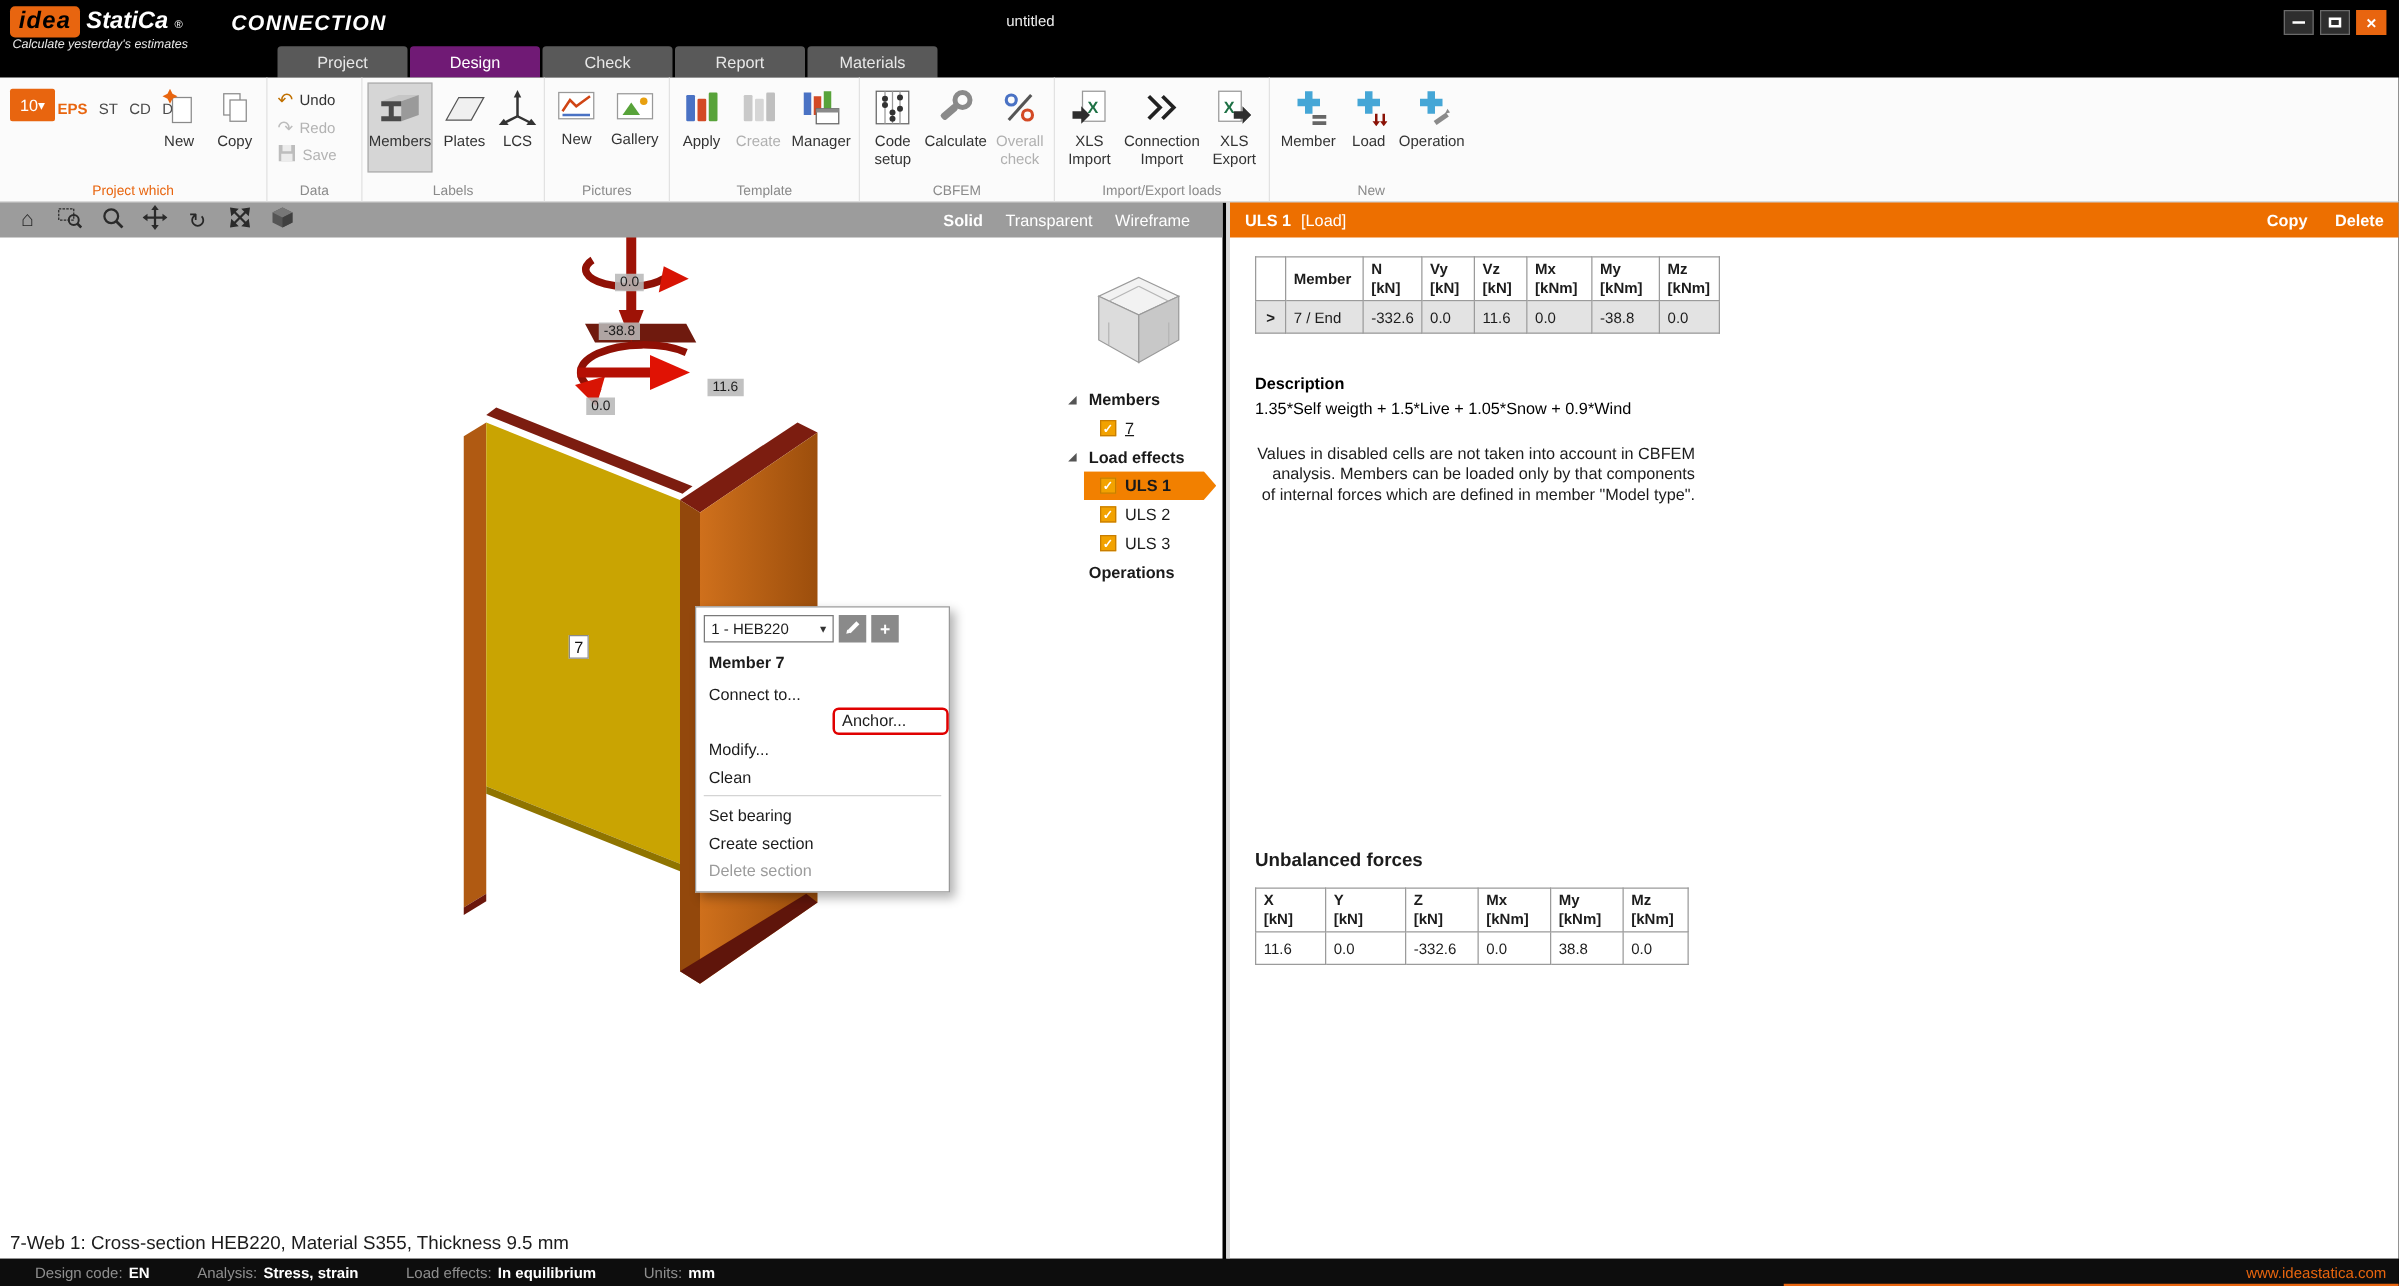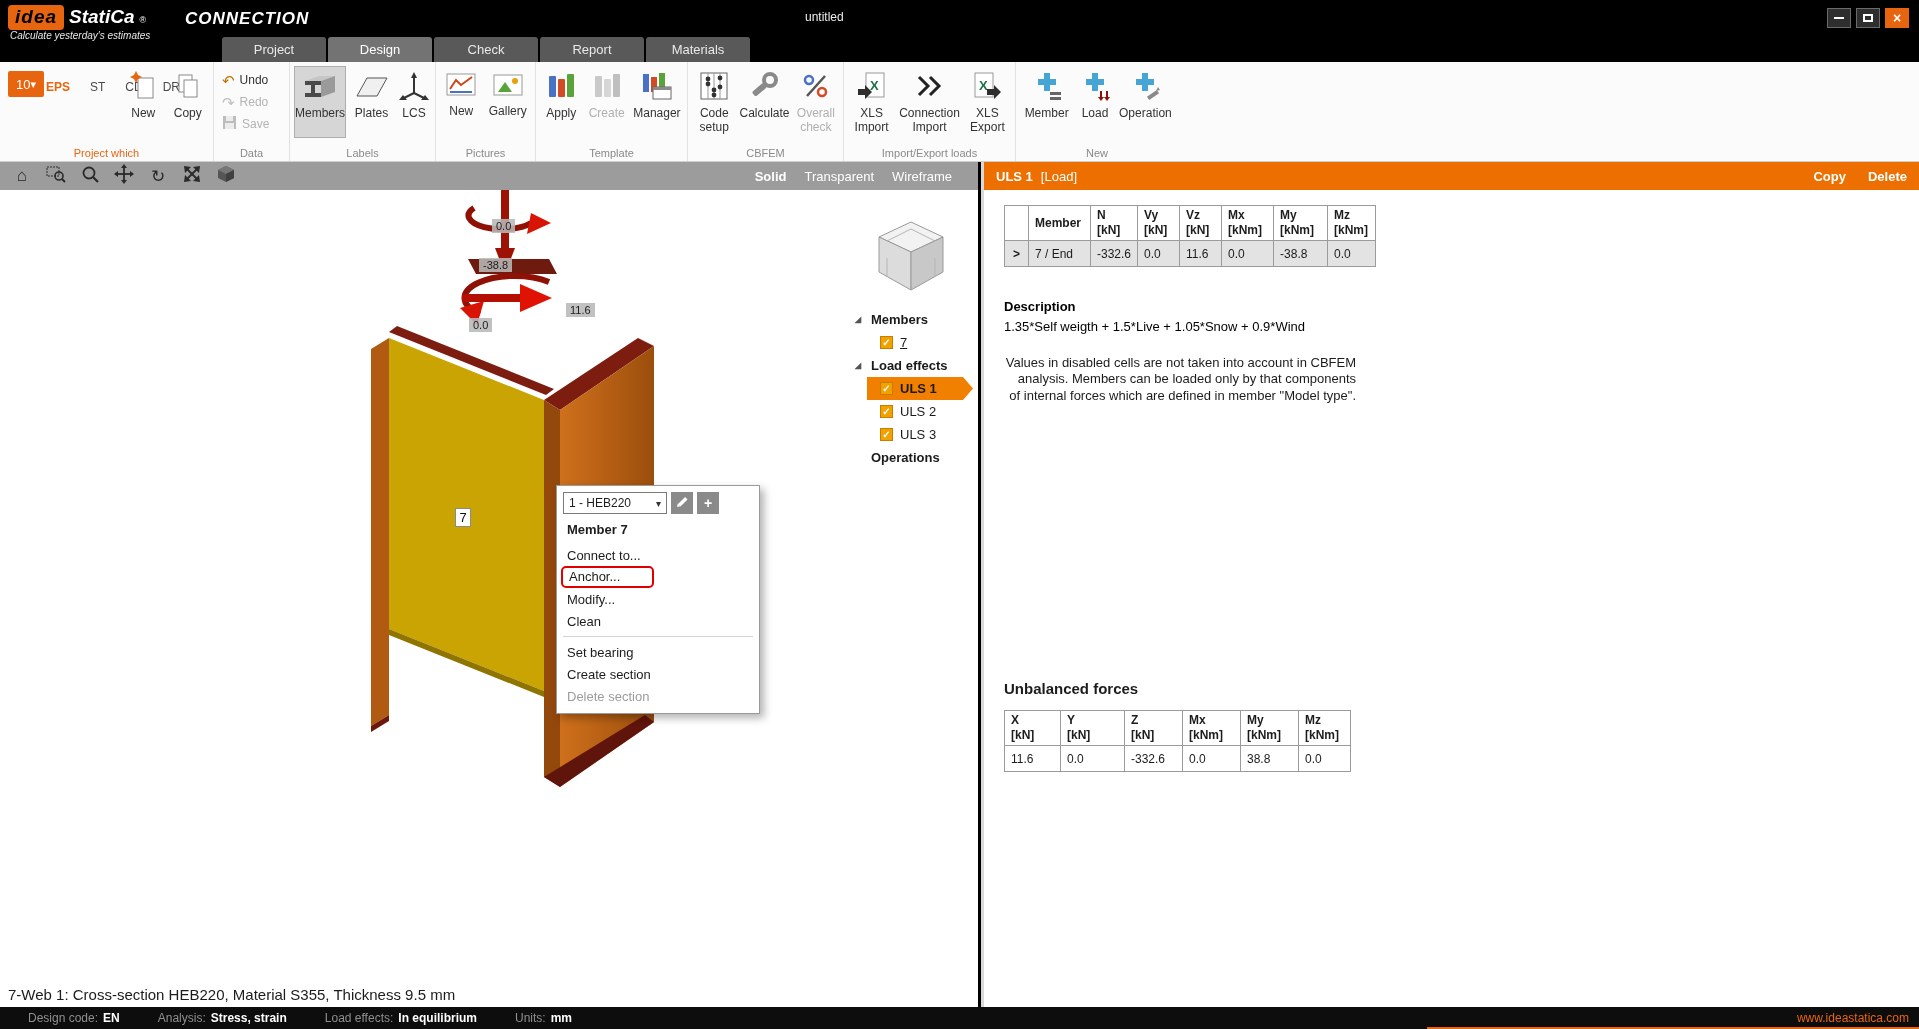--- a/index.html
+++ b/index.html
@@ -27,7 +27,7 @@
   .tabbar { position:absolute; bottom:0; left:222px; display:flex; gap:2px; }
   .tab { width:104px; height:25px; background:#595959; color:#e8e8e8; font-size:13px;
     display:flex; align-items:center; justify-content:center; border-radius:3px 3px 0 0; }
-  .tab.active { background:#737373; color:#fff; }
+  .tab.active { background:#701a75; color:#fff; }
 
   
   .ribbon { position:absolute; top:62px; left:0; width:100%; height:100px; background:#fbfbfb;

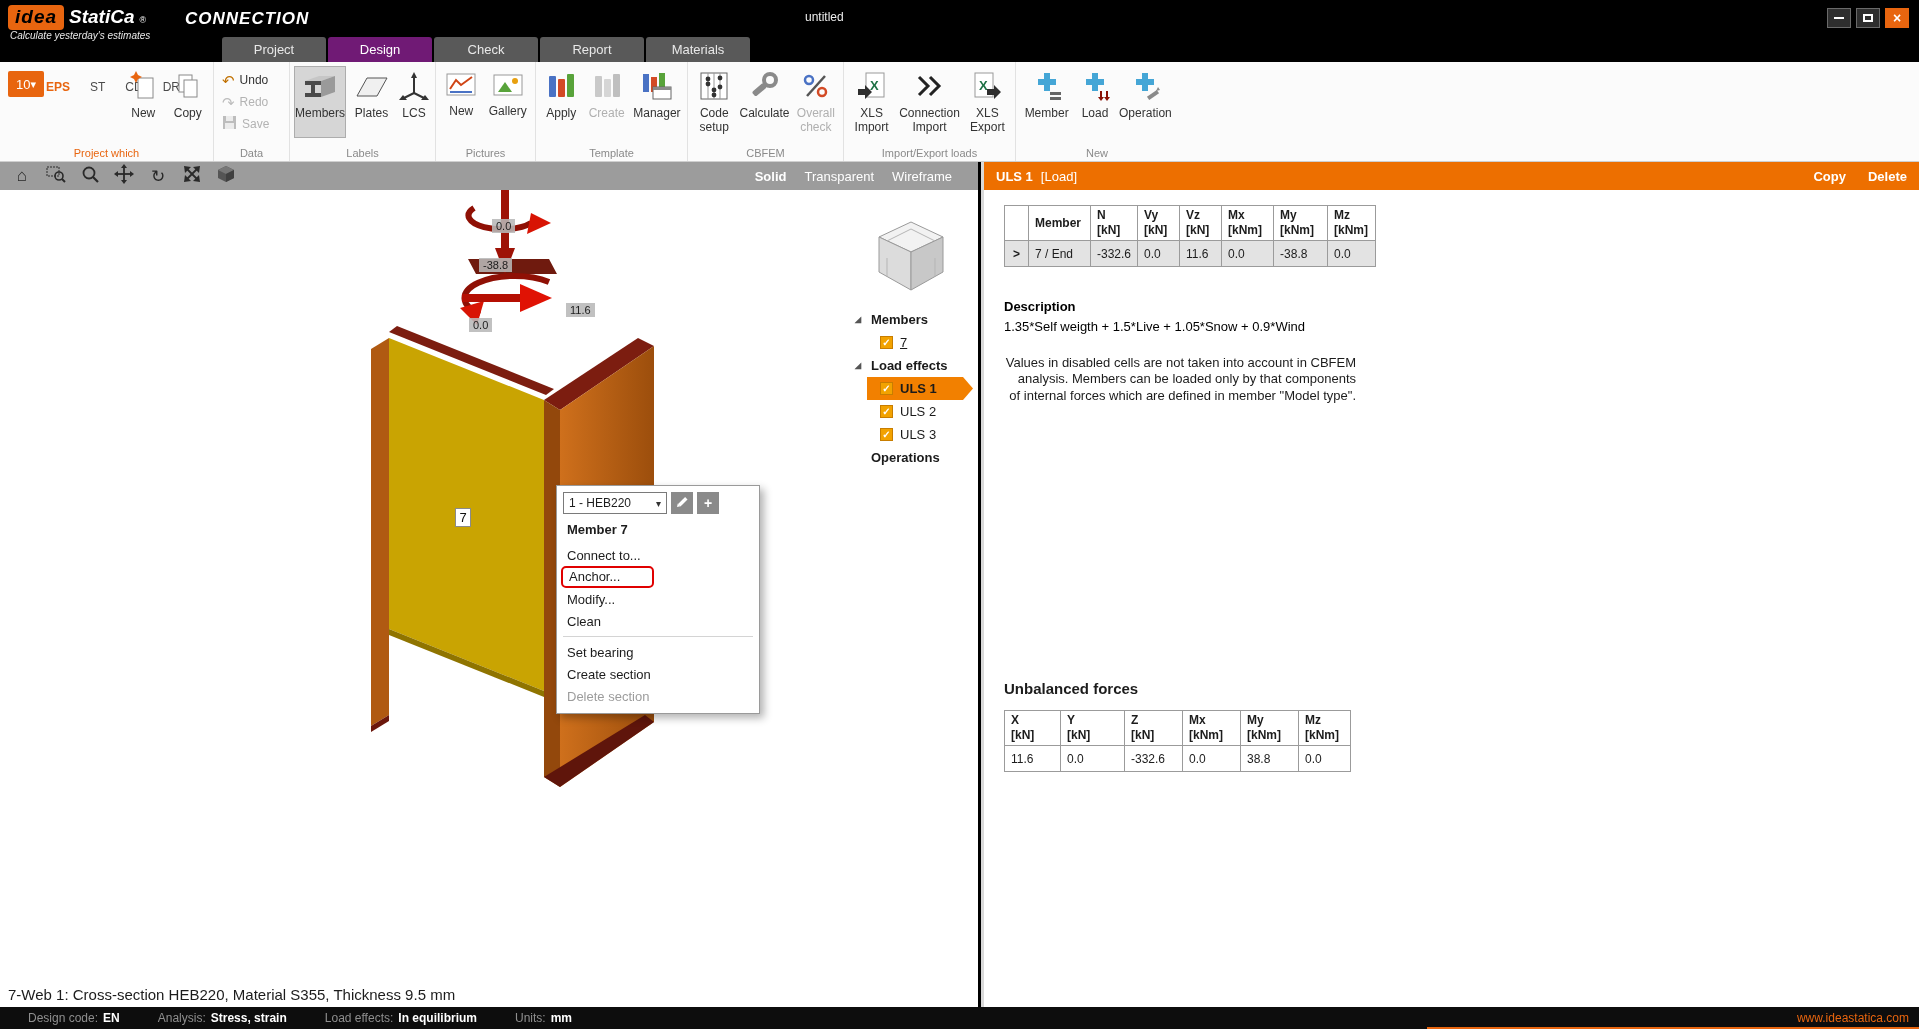--- a/index.html
+++ b/index.html
@@ -50,7 +50,7 @@
   .pi-dropdown { height:26px; background:#e8650f; color:#fff; display:flex; align-items:center;
     padding:0 8px; font-size:13px; border-radius:2px; }
   .pi-dropdown .dd-arrow { margin-left:auto; font-size:11px; }
-  .pi-types { display:flex; gap:20px; margin-top:9px; font-size:12px; color:#4a4a4a; padding-left:2px; }
+  .pi-types { display:flex; gap:9px; margin-top:9px; font-size:12px; color:#4a4a4a; padding-left:2px; }
   .pi-types .t.on { color:#e8650f; font-weight:bold; }
 
   

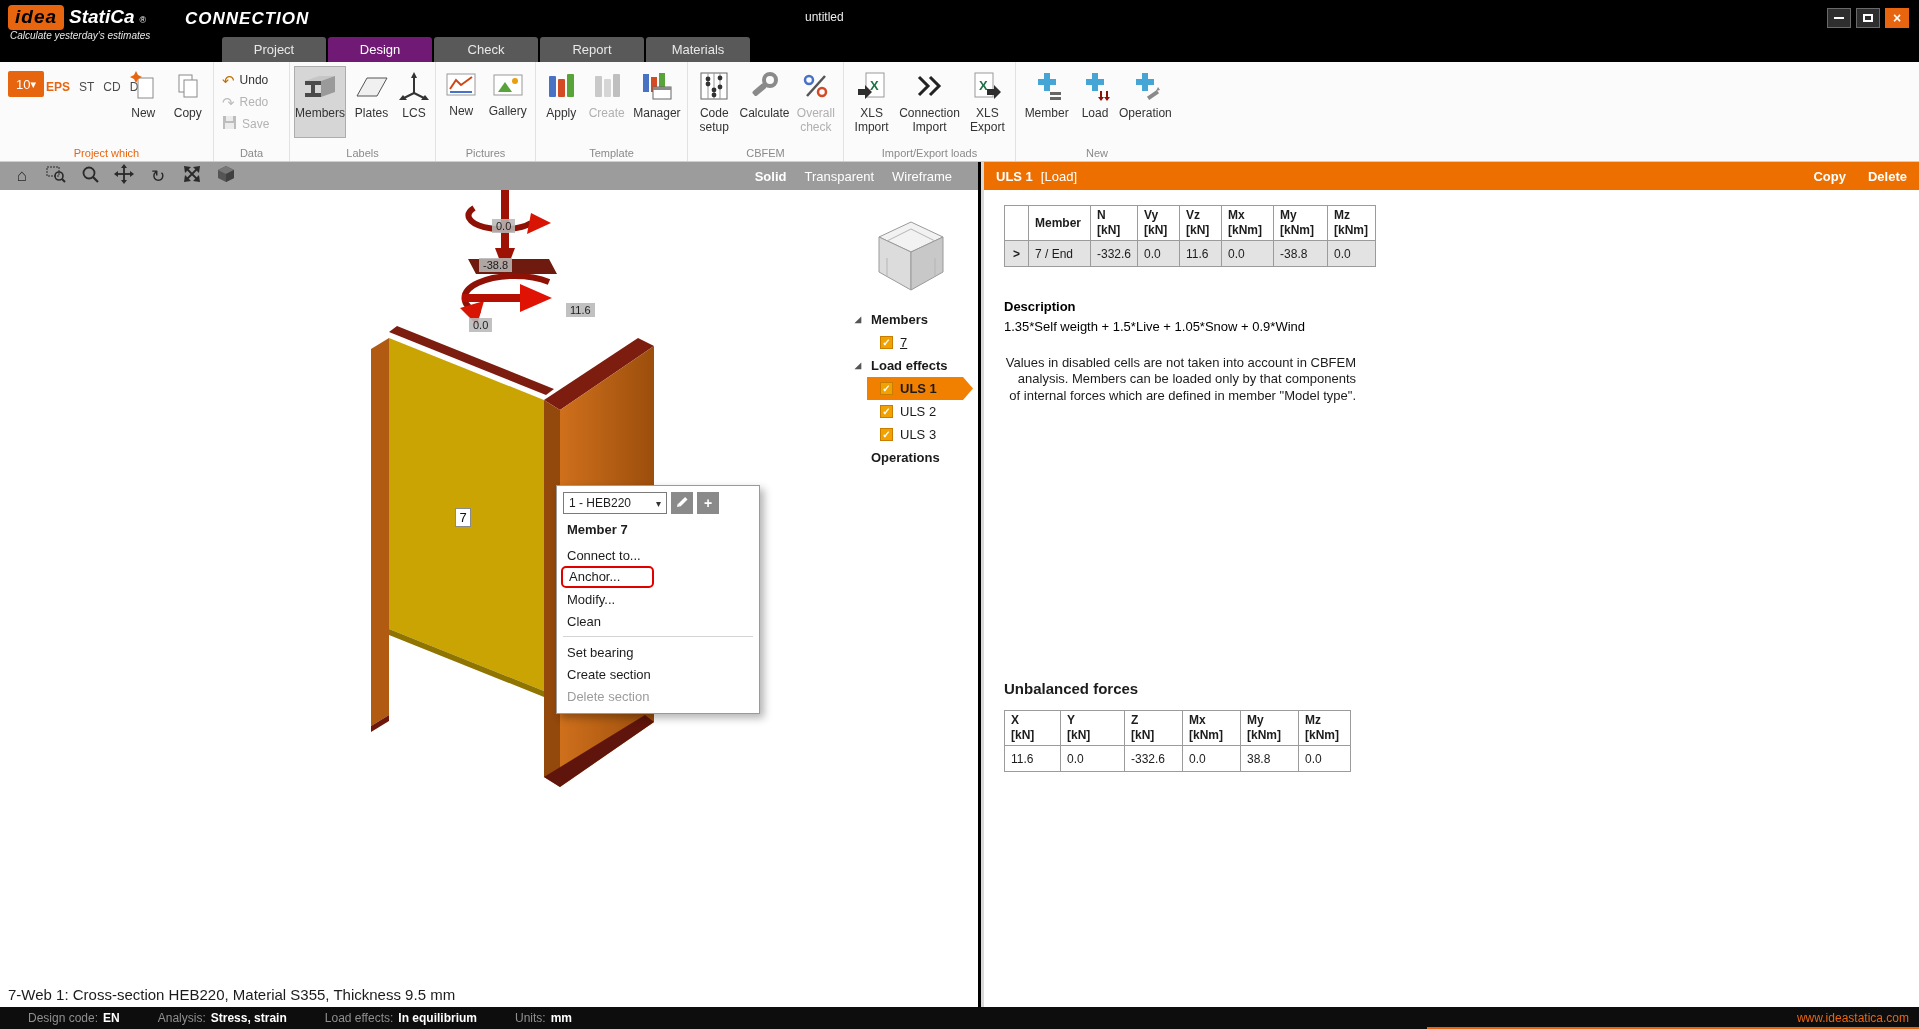--- a/index.html
+++ b/index.html
@@ -94,7 +94,7 @@
   .cm-item { height:22px; display:flex; align-items:center; padding-left:10px; }
   .cm-item.disabled { color:#9c9c9c; }
   .cm-sep { border-top:1px solid #d4d4d4; margin:4px 6px; }
-  .cm-item.anchor { padding-left:4px; }
+  .cm-item.anchor { padding-left:4px;justify-content:flex-end; }
   .red-box { display:inline-block; border:2px solid #e00000; border-radius:5px; padding:1px 32px 2px 6px; }
 
   

